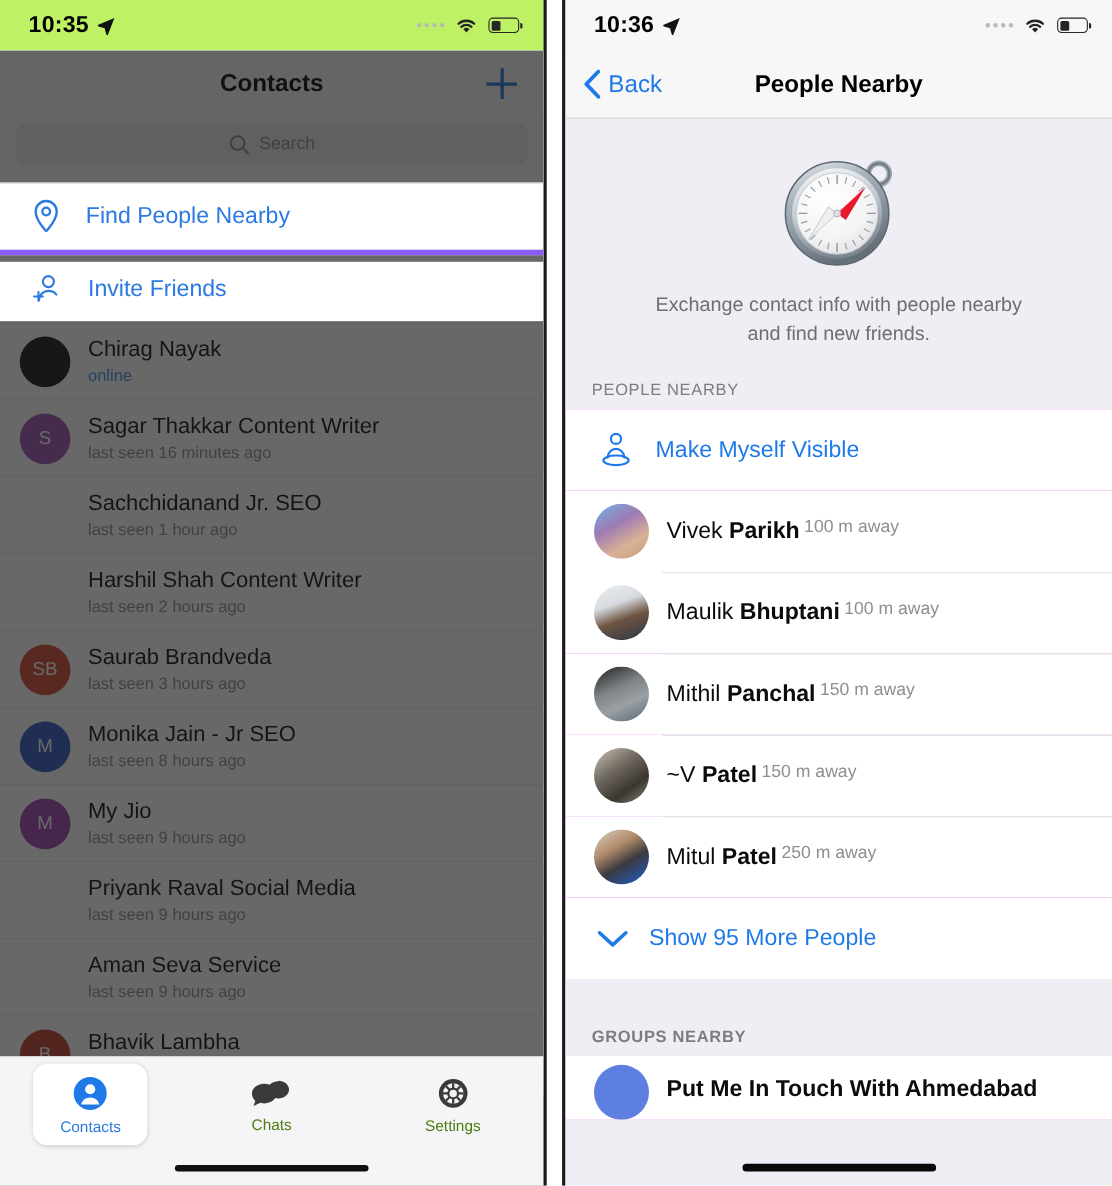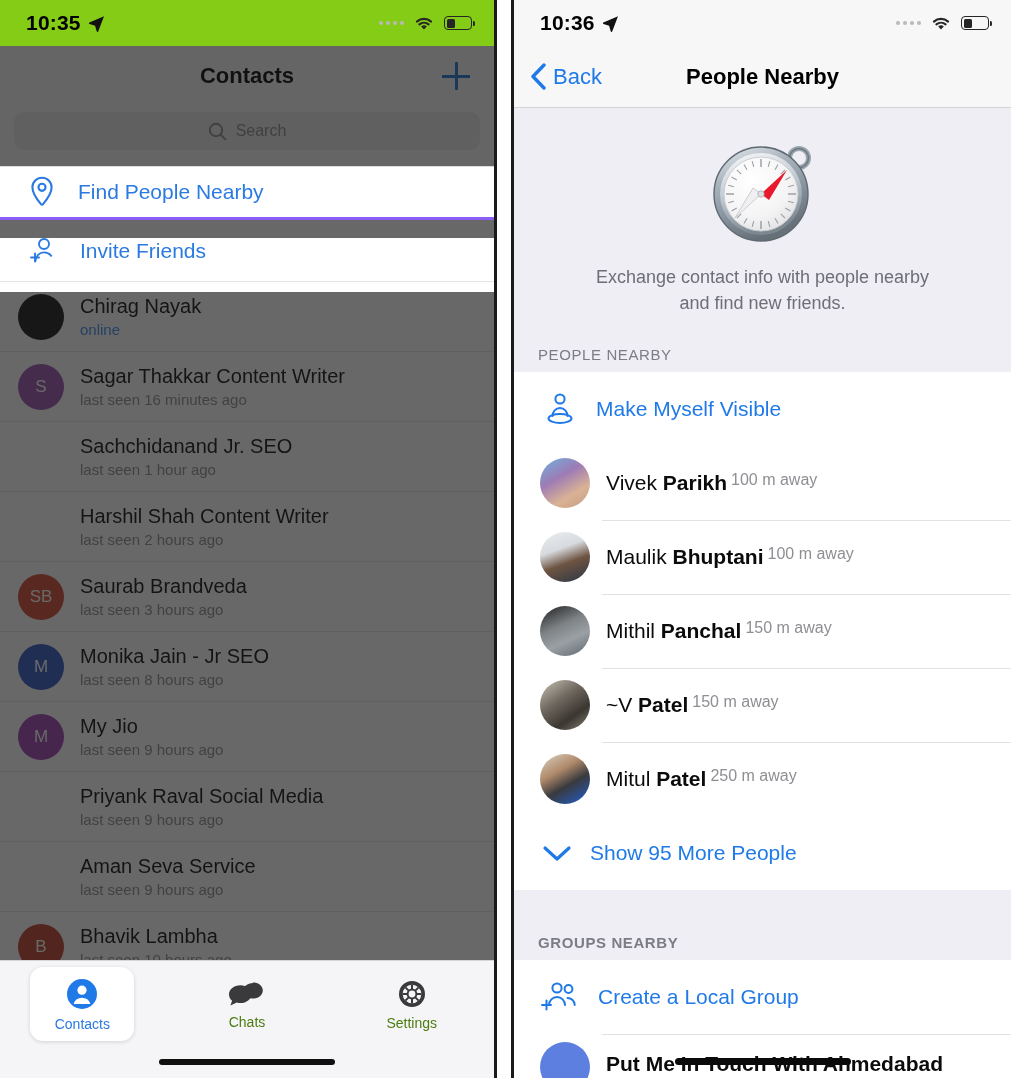--- a/index.html
+++ b/index.html
@@ -180,7 +180,7 @@
 
   <div class="phone phone-left">
 
-    <div class="statusbar" style="background:#84cc16;">
+    <div class="statusbar" style="background:#bef264;">
       <div class="sb-time">
         <span>10:35</span>
         <svg class="loc-arrow" width="17" height="17" viewBox="0 0 17 17">

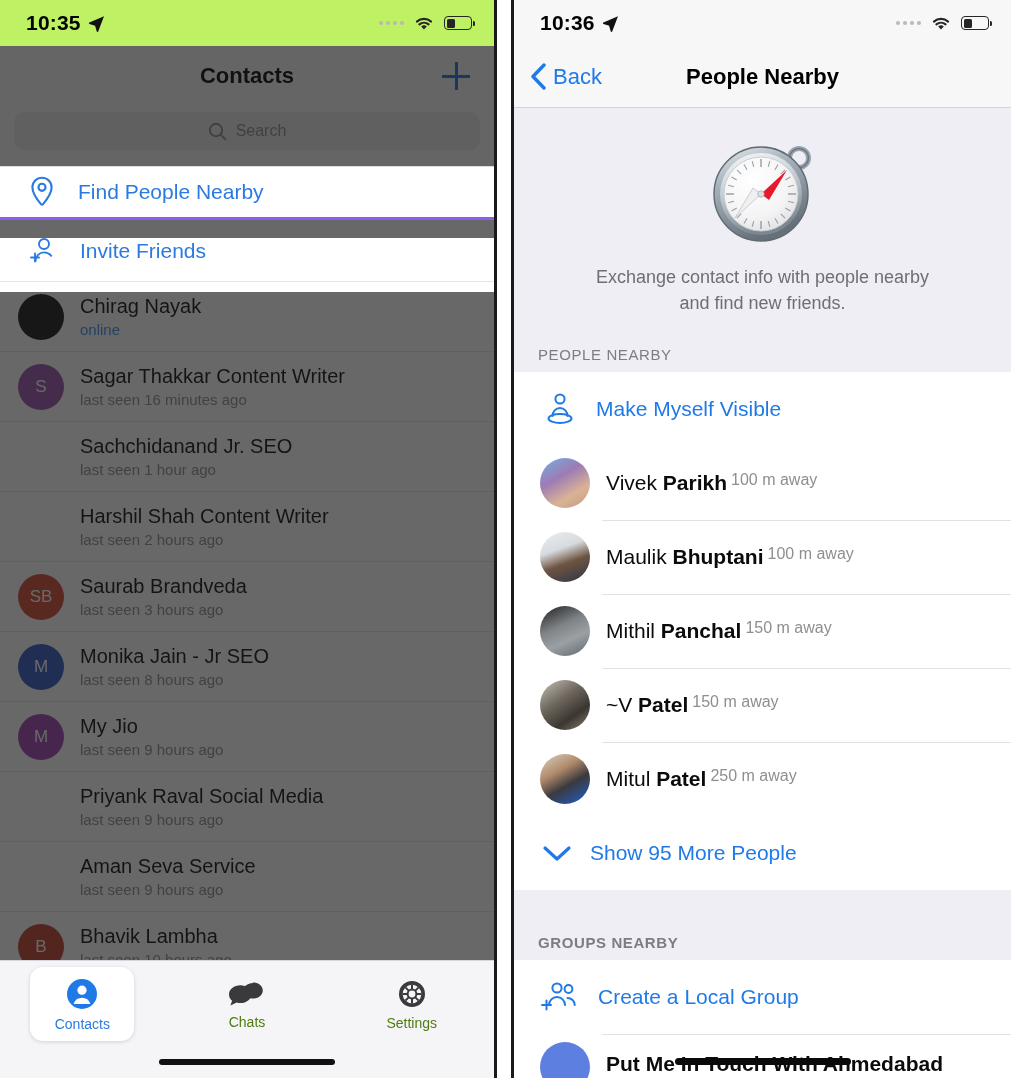--- a/index.html
+++ b/index.html
@@ -69,9 +69,9 @@
   .l-search-ph { font-size:16px; color:#8b8b90; }
 
   .l-row-find {
-    background:#ffffff; height: 54px; display:flex; align-items:center;
+    background:#ffffff; height: 66px; display:flex; align-items:center;
     padding-left: 28px; gap: 22px;
-    border-top: 1px solid #dcdce0; border-bottom: 3px solid #8b5cf6;
+    border-top: 1px solid #dcdce0; border-bottom: 5px solid #8b5cf6;
   }
   .l-row-find .lbl { font-size: 21px; color:#2a7ae2; }
 

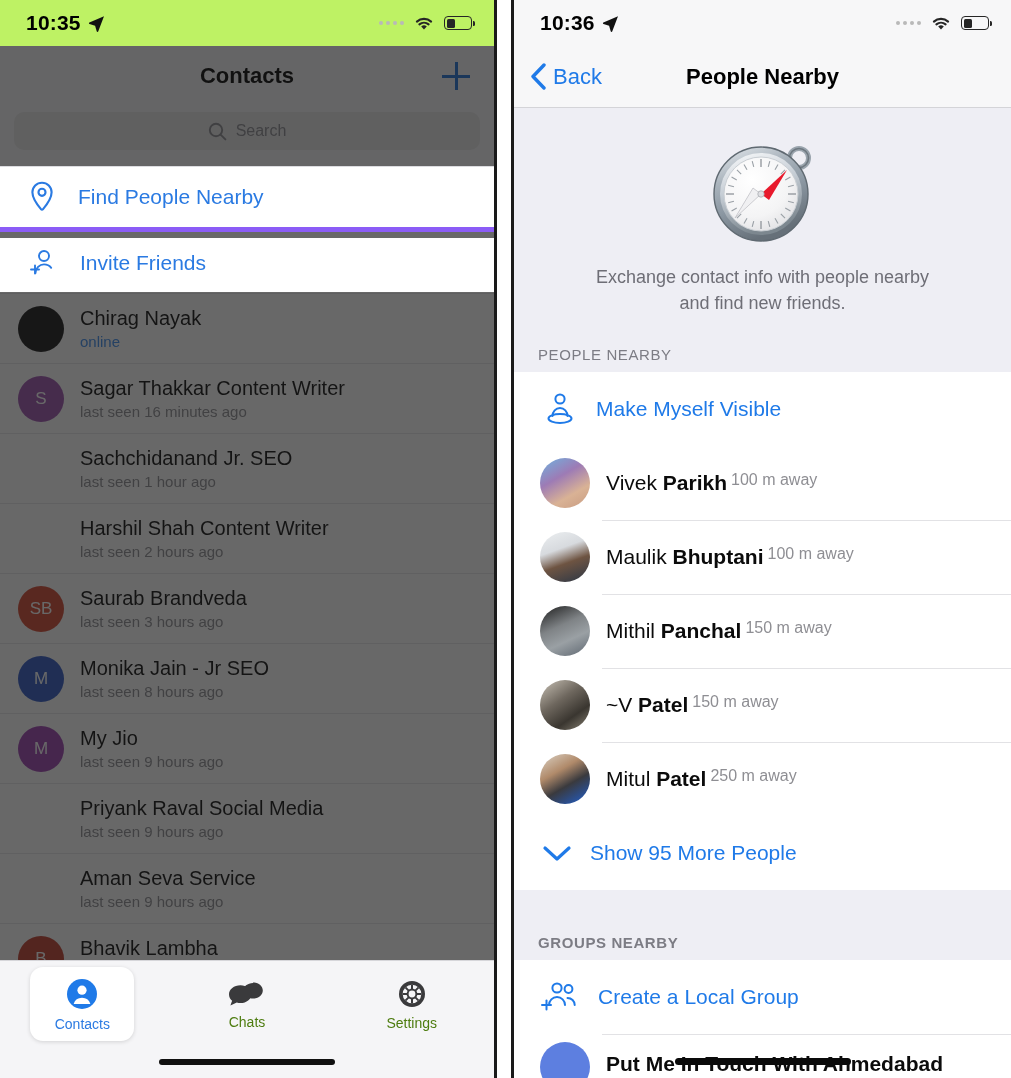--- a/index.html
+++ b/index.html
@@ -553,17 +553,6 @@
       <div class="sect-head" style="padding-top:14px;font-weight:bold;">GROUPS NEARBY</div>
 
       <div class="r-list">
-        <div class="r-row r-action">
-          <svg width="42" height="34" viewBox="0 0 42 34">
-            <circle cx="17" cy="8" r="4.6" fill="none" stroke="#1f7ae8" stroke-width="2"></circle>
-            <circle cx="28.5" cy="9" r="3.9" fill="none" stroke="#1f7ae8" stroke-width="2"></circle>
-            <path d="M9 25c0-4.4 3.6-8 8-8s8 3.6 8 8" fill="none" stroke="#1f7ae8" stroke-width="2" stroke-linecap="round"></path>
-            <path d="M27.5 18c4 0 7.2 3.2 7.2 7" fill="none" stroke="#1f7ae8" stroke-width="2" stroke-linecap="round"></path>
-            <line x1="2" y1="25" x2="11" y2="25" stroke="#1f7ae8" stroke-width="2" stroke-linecap="round"></line>
-            <line x1="6.5" y1="20.5" x2="6.5" y2="29.5" stroke="#1f7ae8" stroke-width="2" stroke-linecap="round"></line>
-          </svg>
-          <span class="lbl">Create a Local Group</span>
-        </div>
         <div class="r-row cut-row" style="min-height:44px;align-items:flex-start;padding-top:8px;">
           <span class="p-av" style="background:#5d7fe0;"></span>
           <span class="p-name" style="font-weight:bold;padding-top:10px;">Put Me In Touch With Ahmedabad</span>

